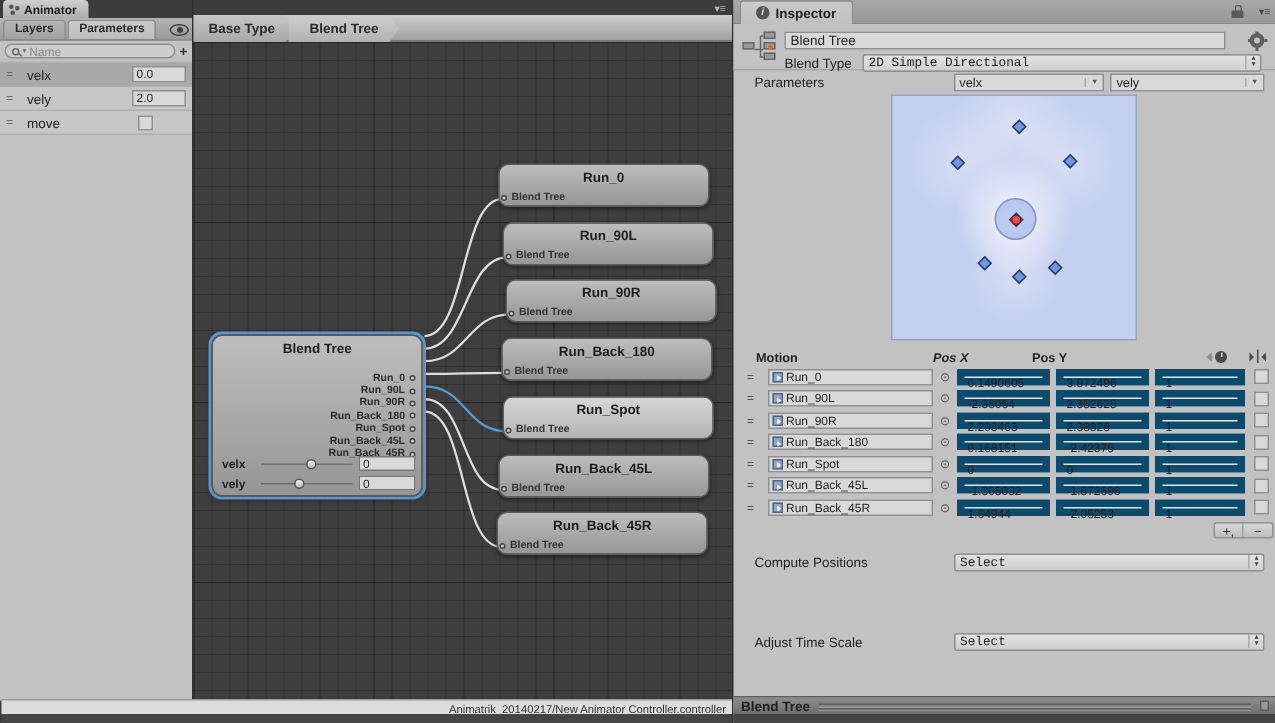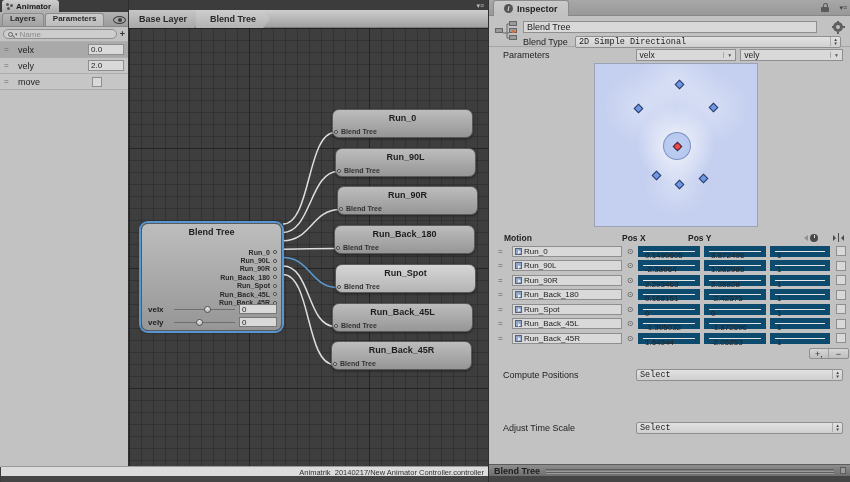--- a/index.html
+++ b/index.html
@@ -221,7 +221,7 @@
   <div id="graph">
     <div id="graph-menu">▾≡</div>
     <div id="breadcrumb">
-      <div class="crumb c0">Base Layer</div>
+      <div class="crumb c0">Base Type</div>
       <div class="crumb c1">Blend Tree</div>
     </div>
     <div id="canvas">

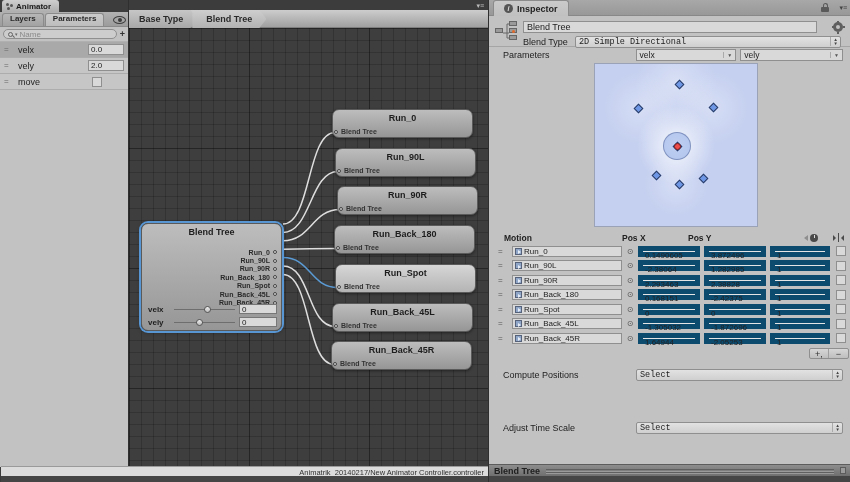--- a/index.html
+++ b/index.html
@@ -138,7 +138,7 @@
   .mnum.spd { width:60px; margin-right:6px; }
   .mcheck { width:10px; height:10px; background:#d9d9d9; border:1px solid #8f8f8f; }
   .hc-motion { width:124px; padding-left:6px; }
-  .hc-posx { width:66px; } .hc-posy { width:70px; }
+  .hc-posx { width:66px;font-style:italic; } .hc-posy { width:70px; }
   .hc-speed { width:68px; display:flex; justify-content:flex-end; padding-right:8px; align-items:center; gap:2px;}
   .speed-ic { width:8px; height:8px; border-radius:50%; background:#4a4a4a; position:relative; }
   .speed-ic::after { content:""; position:absolute; left:3.5px; top:1.5px; width:1px; height:3px; background:#ddd; }

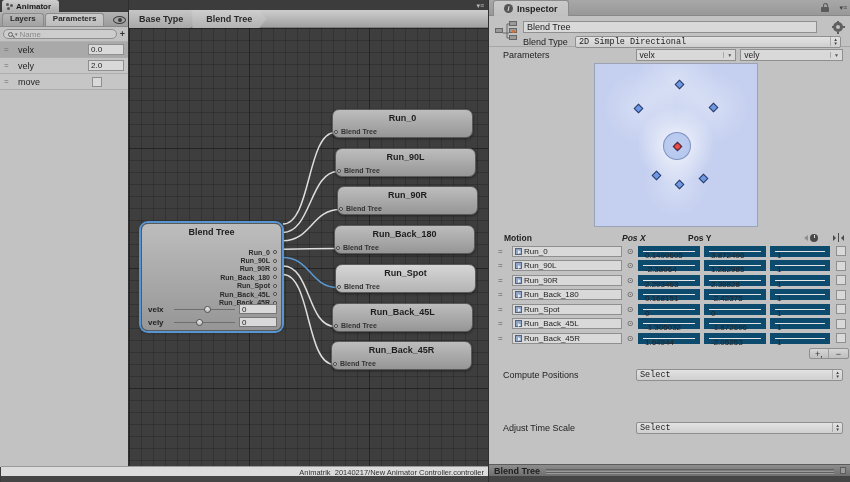--- a/index.html
+++ b/index.html
@@ -429,7 +429,7 @@
             </span>
             <span class="picker">⊙</span>
             <span class="mnum px">-2.38064</span>
-            <span class="mnum py">1.282985</span>
+            <span class="mnum py">2.352625</span>
             <span class="mnum spd">1</span>
             <span class="mcheck"></span>
           </div>

